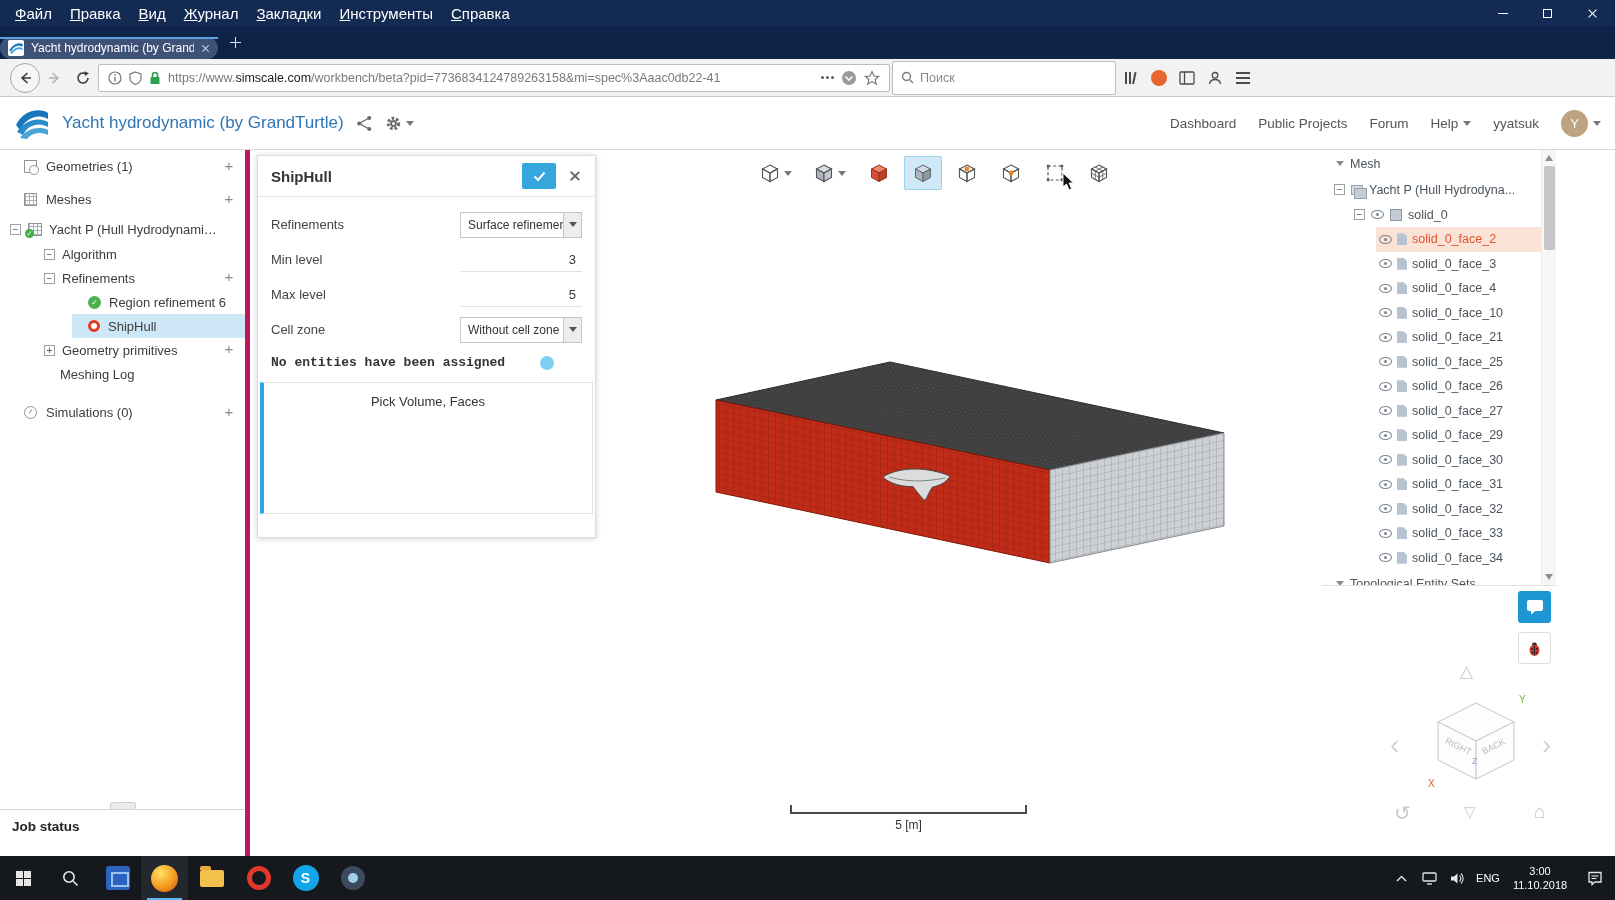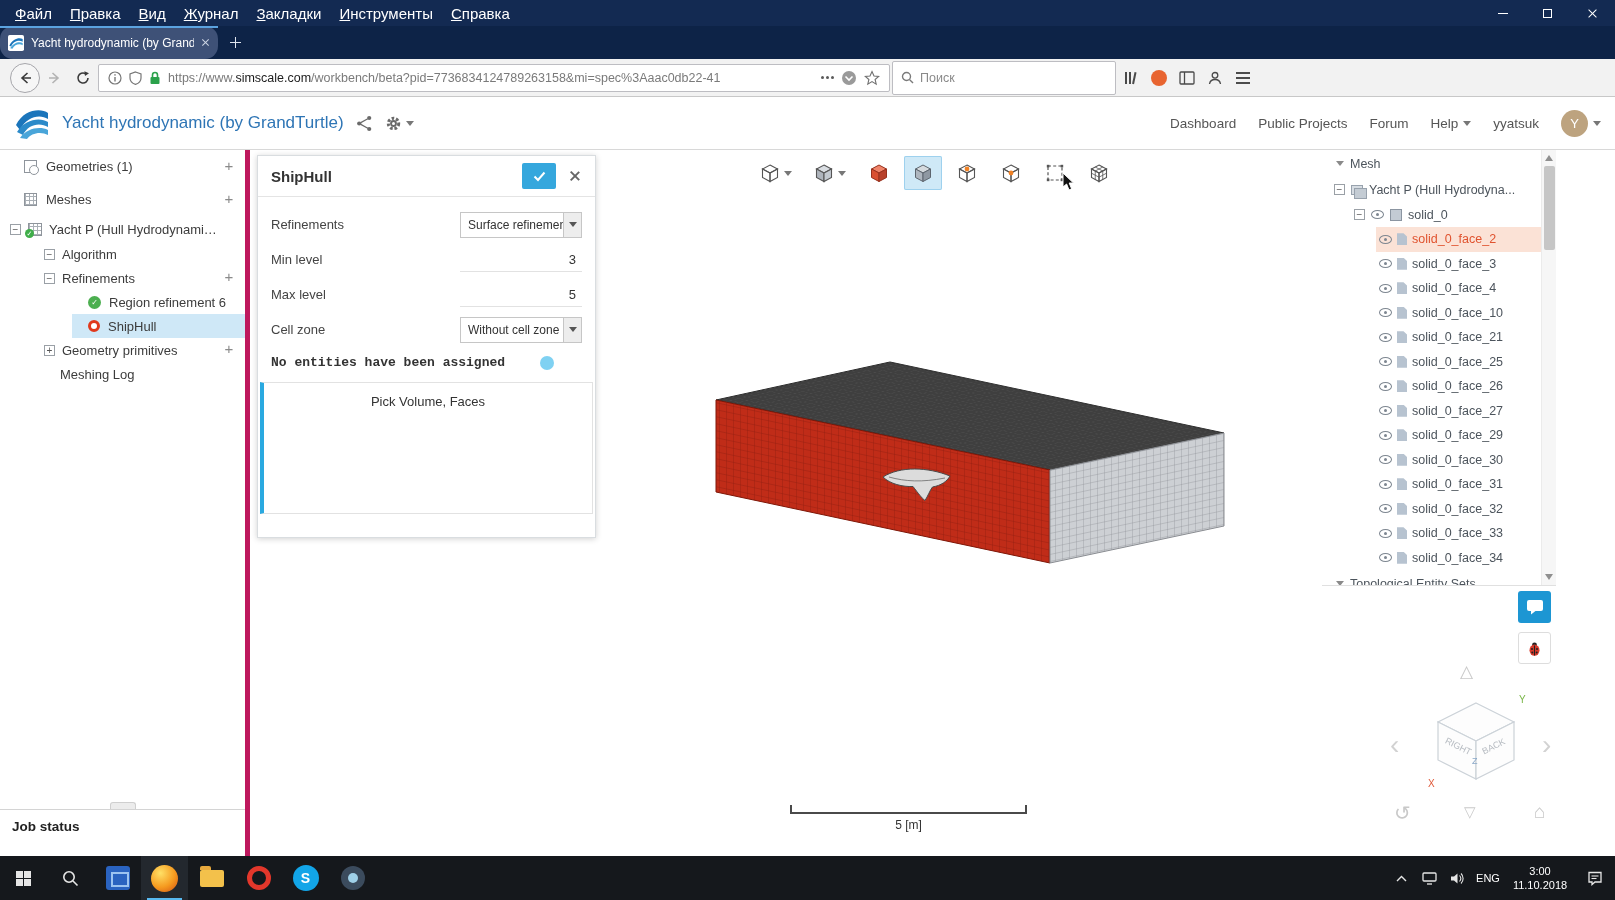--- a/index.html
+++ b/index.html
@@ -21,7 +21,7 @@
 
   
   .tabbar { height:33px; background:#0d2347; display:flex; align-items:flex-end; flex:0 0 auto; }
-  .tab { width:218px; height:33px; background:#3e5177; color:#fff; font-size:12px; display:flex; align-items:center; gap:7px; padding:9px 8px; position:relative;border-radius:13px; }
+  .tab { width:218px; height:22px; background:#3e5177; color:#fff; font-size:12px; display:flex; align-items:center; gap:7px; padding:9px 8px; position:relative;border-radius:13px; }
   .tab::before { content:""; position:absolute; top:0; left:0; right:0; height:2px; background:#5ba3e0; }
   .tab-title { flex:1; white-space:nowrap; overflow:hidden; }
   .g-x { position:relative; width:9px; height:9px; flex:0 0 auto; }

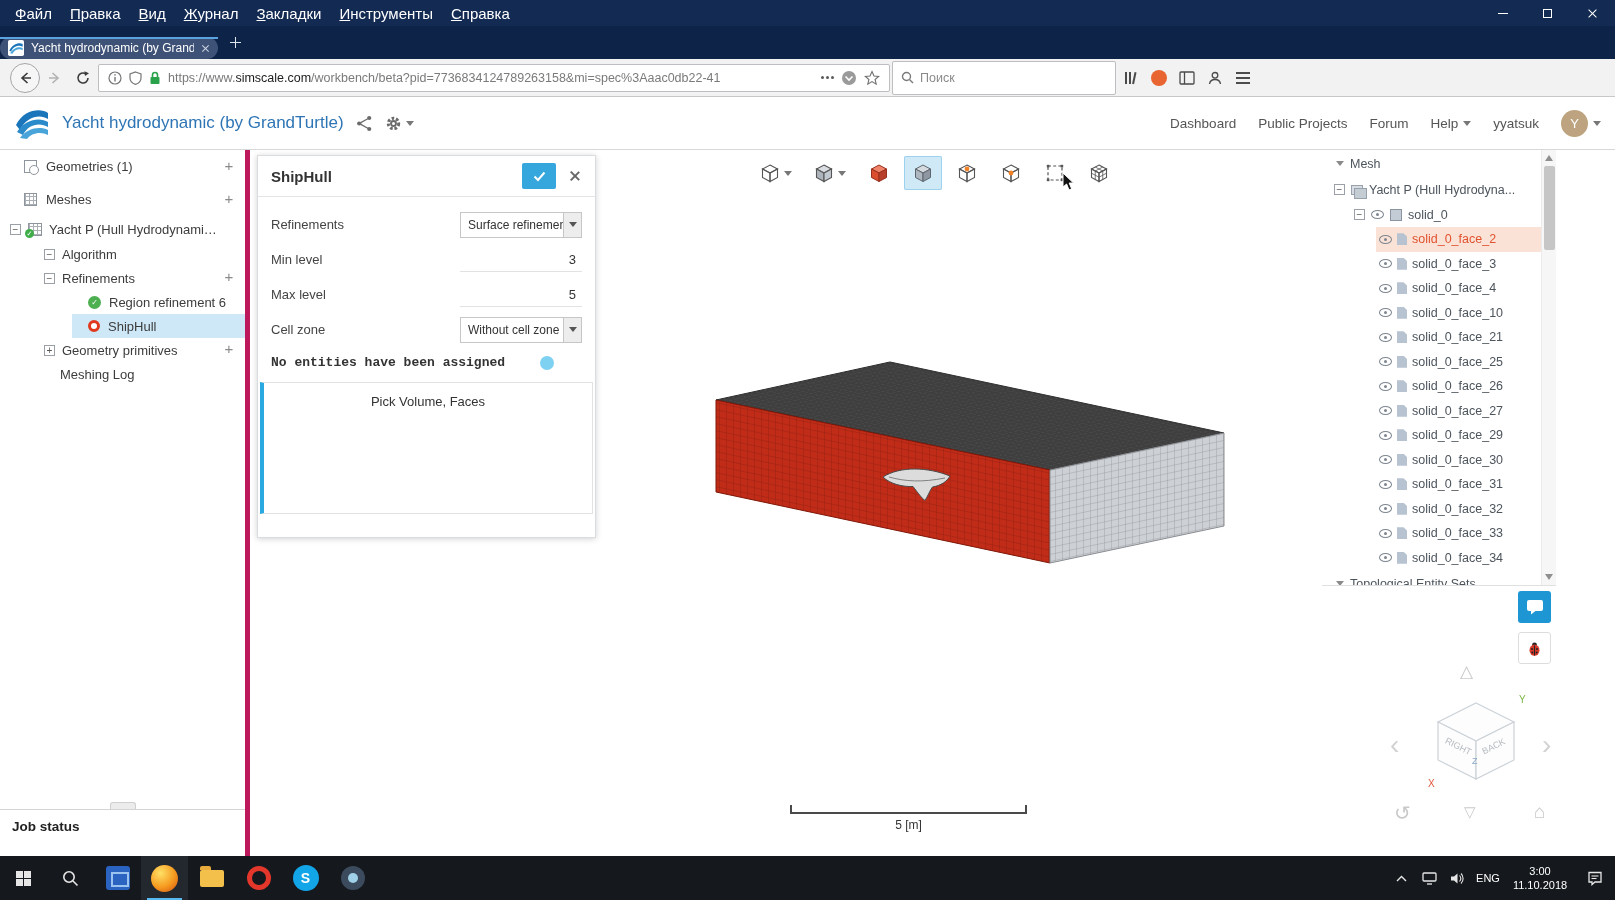--- a/index.html
+++ b/index.html
@@ -393,6 +393,11 @@
       <div class="trow leaf">
         <span class="ttext">Meshing Log</span>
       </div>
+      <div class="trow sec sim">
+        <span class="sec-ic sec-sim"></span>
+        <span class="ttext">Simulations (0)</span>
+        <span class="addbtn"></span>
+      </div>
       <div class="sb-bottom">
         <div class="handle"></div>
         <div class="jobbar"><span>Job status</span></div>

